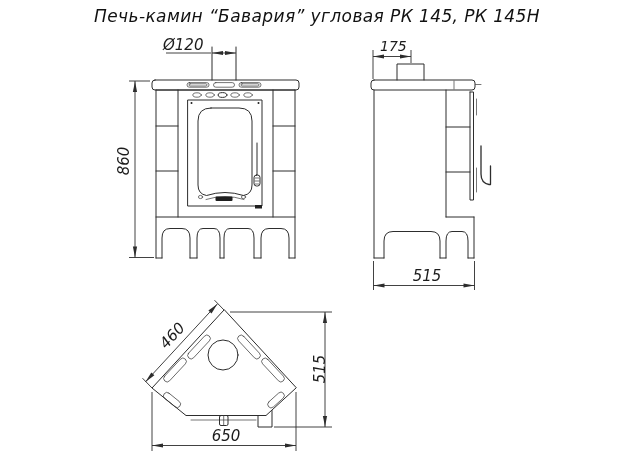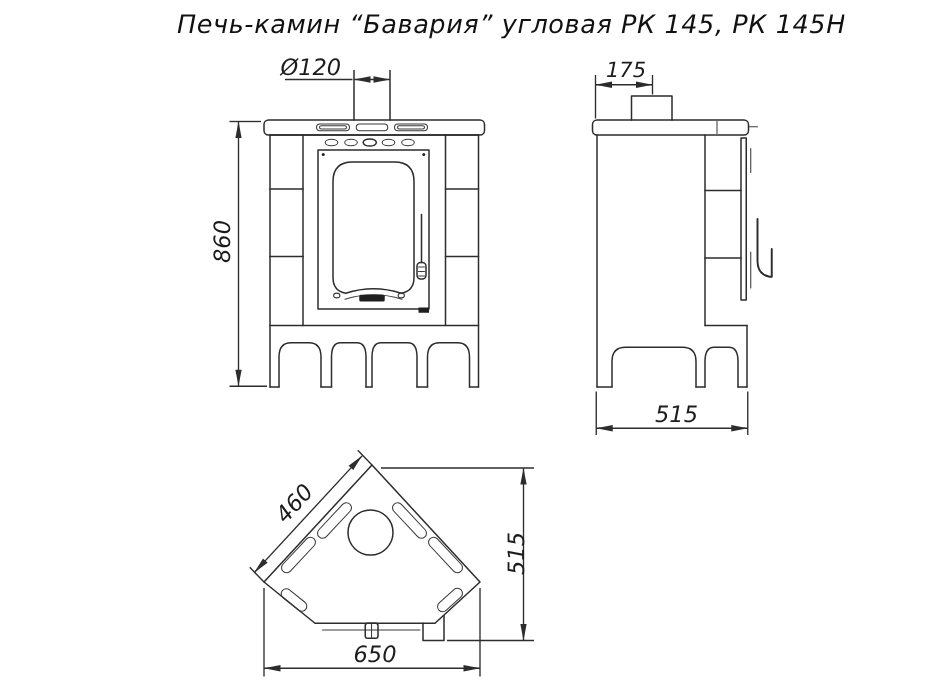--- a/index.html
+++ b/index.html
@@ -4,7 +4,7 @@
 <style>
   html,body{margin:0;padding:0;background:#ffffff;}
   .page{position:relative;width:539px;height:460px;background:#ffffff;overflow:hidden;
-        font-family:"DejaVu Sans",sans-serif;margin-left:24px;}
+        font-family:"DejaVu Sans",sans-serif;}
   svg{display:block;}
   .ln{fill:none;stroke:#2d2d2d;stroke-width:1;stroke-linecap:round;stroke-linejoin:round;}
   .thin{fill:none;stroke:#3a3a3a;stroke-width:0.7;stroke-linecap:round;}

